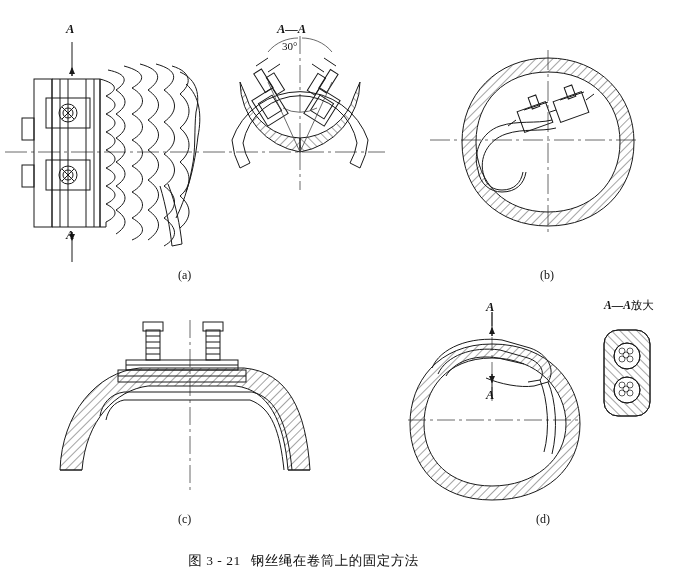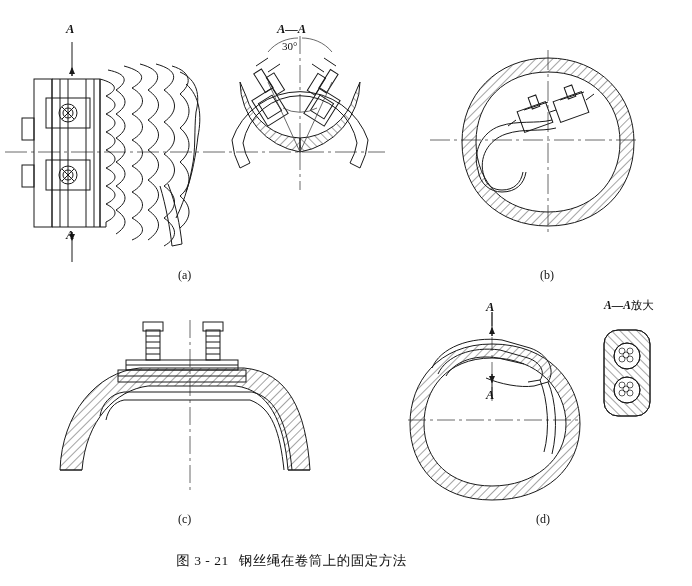--- a/index.html
+++ b/index.html
@@ -53,7 +53,7 @@
   }
   .caption {
     position: absolute;
-    left: 0;
+    left: 12px;
     top: 552px;
     width: 583px;
     text-align: center;

